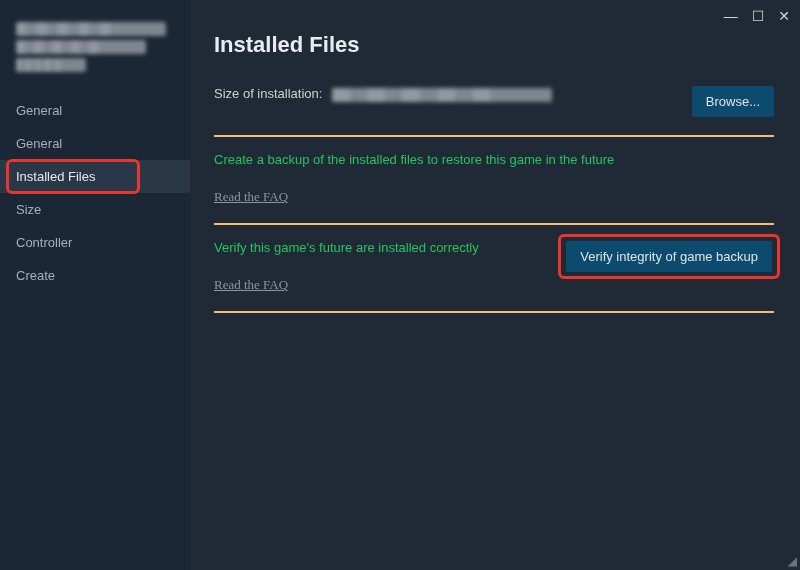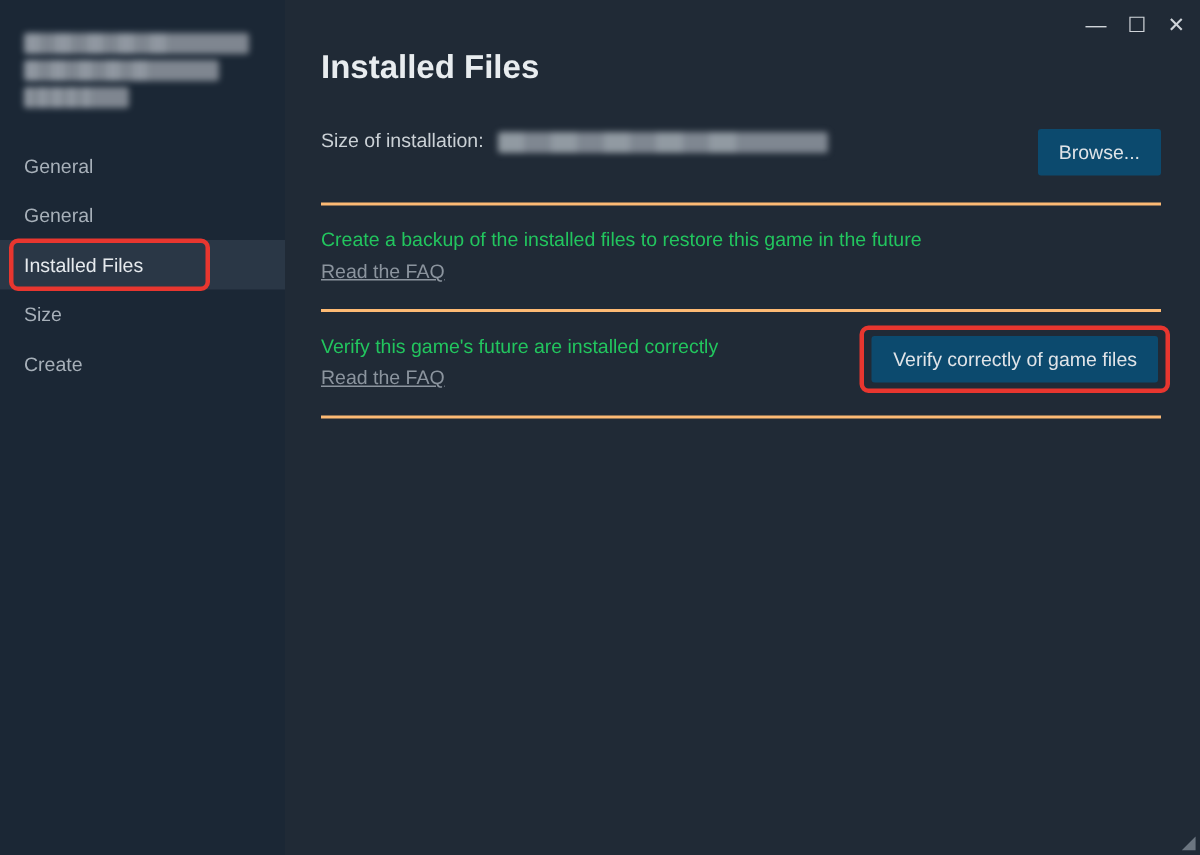--- a/index.html
+++ b/index.html
@@ -95,11 +95,12 @@
   .row .textblock { flex: 1; }
   .row .label { color: #22c55e; line-height: 1.4; }
   .row .sub {
-    margin-top: 4px;
+    margin-top: 20px;
     color: #8b949e;
     text-decoration: underline;
     cursor: pointer;
     display: inline-block;
+    font-family: Liberation Serif, serif;
   }
 
   .size-line { color: #cbd1d6; }

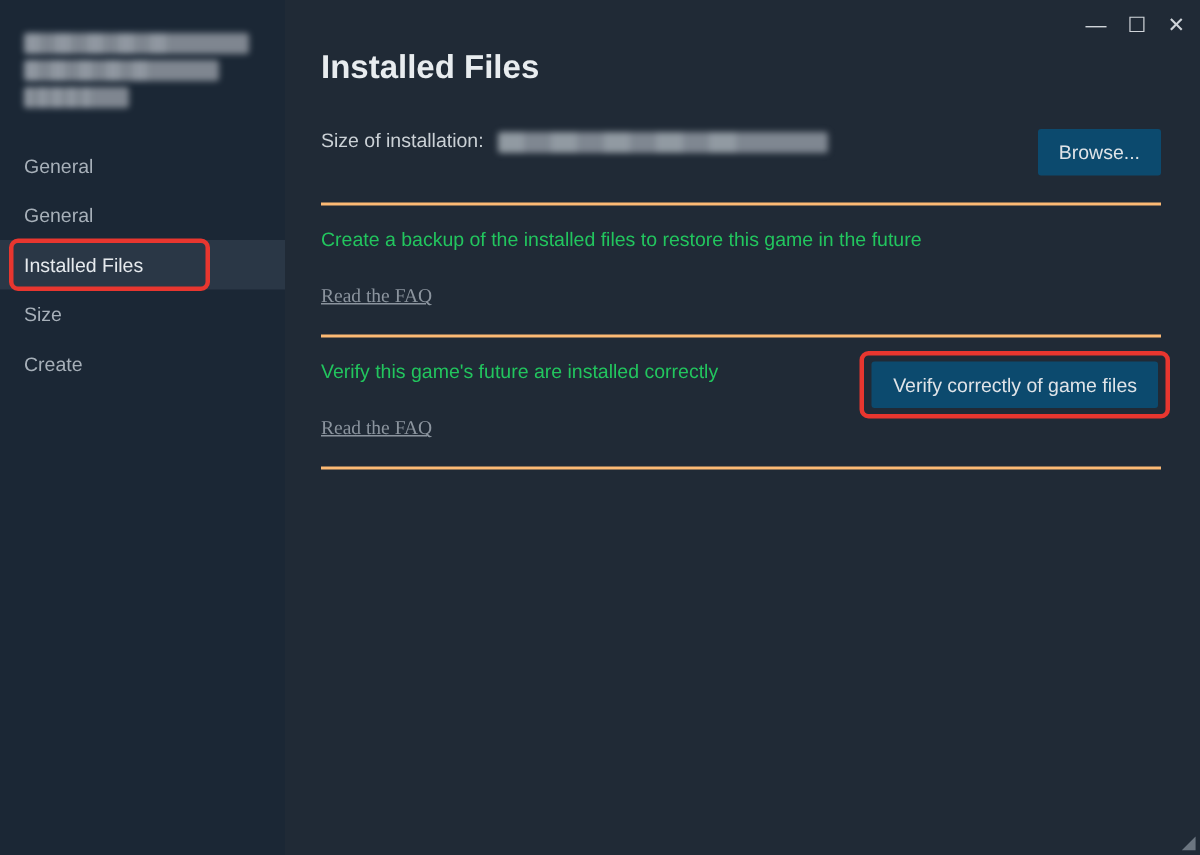--- a/index.html
+++ b/index.html
@@ -177,6 +177,9 @@
       <span>Size</span>
     </div>
     <div class="nav-item">
+      <span>Controller</span>
+    </div>
+    <div class="nav-item">
       <span>Create</span>
     </div>
   </aside>

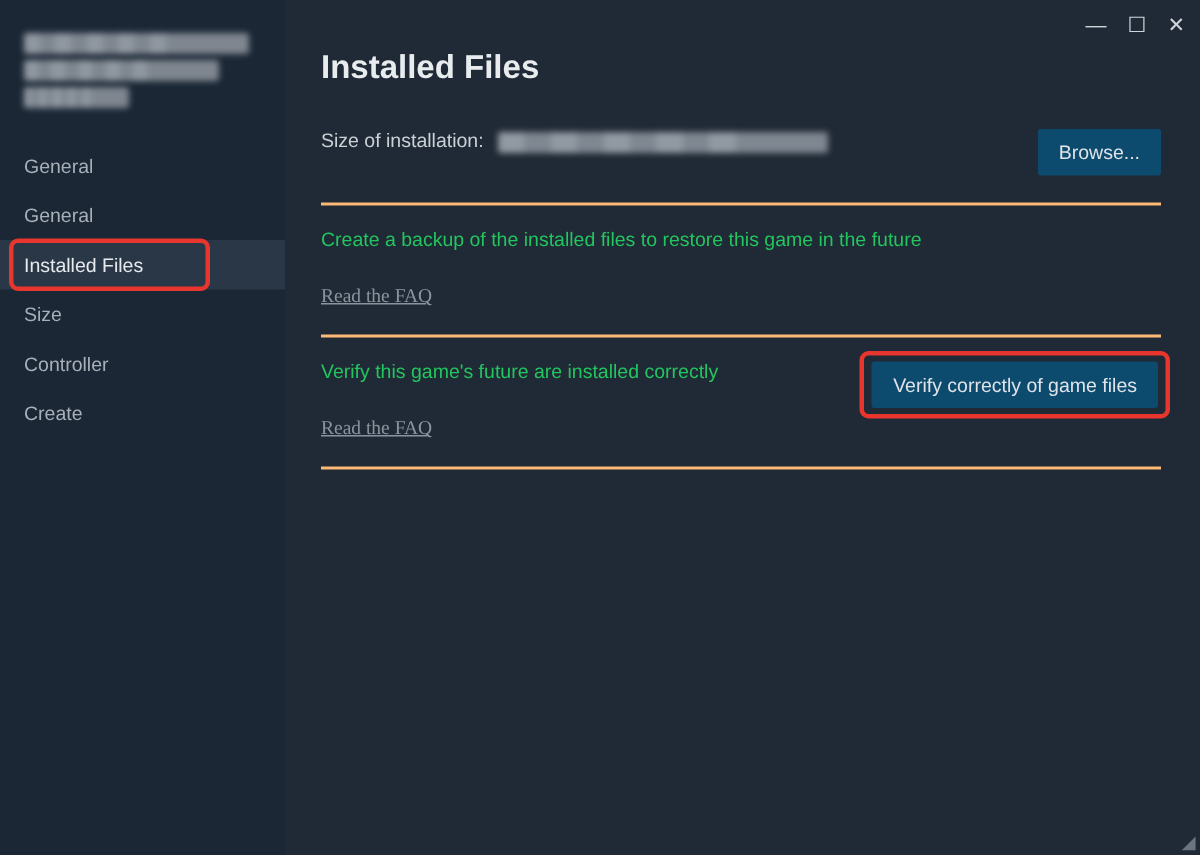--- a/index.html
+++ b/index.html
@@ -216,7 +216,7 @@
           <a class="sub">Read the FAQ</a>
         </div>
         <div class="highlight-btn-wrap">
-          <button class="btn">Verify correctly of game files</button>
+          <button class="btn">Verify integrity of game backup</button>
           <div class="hl"></div>
         </div>
       </div>

